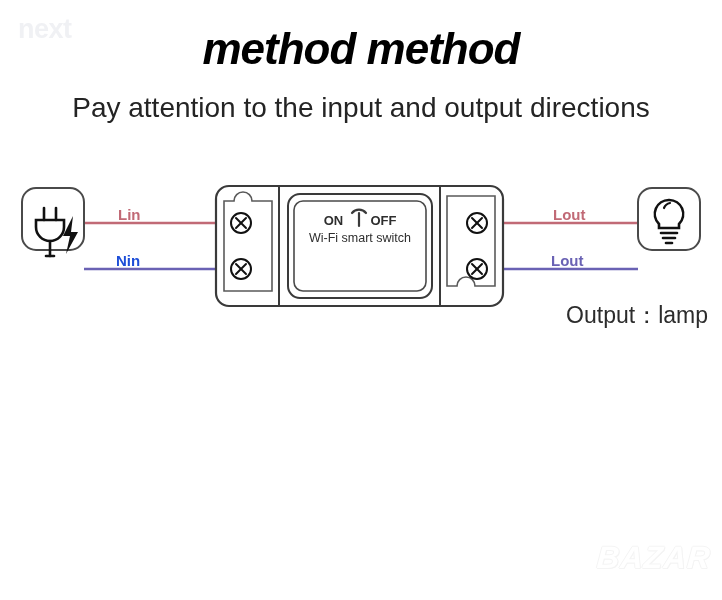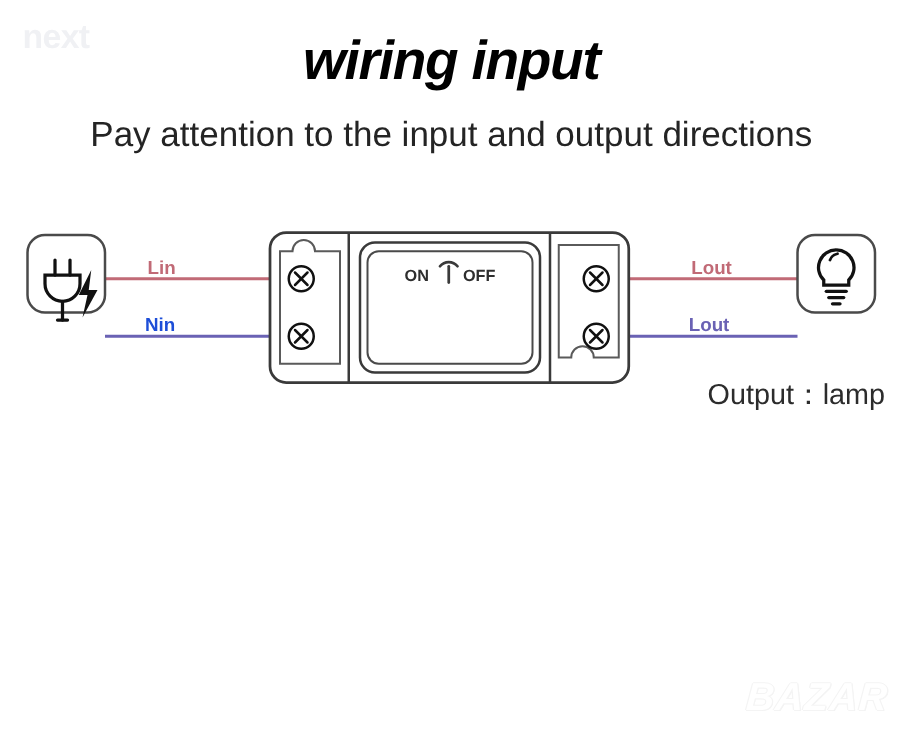--- a/index.html
+++ b/index.html
@@ -109,7 +109,7 @@
 <div id="next-watermark">next</div>
 <div id="bazar-watermark">BAZAR</div>
 
-<div id="title">wiring input</div>
+<div id="title">method method</div>
 <div id="subtitle">Pay attention to the input and output directions</div>
 
 <div id="diagram">

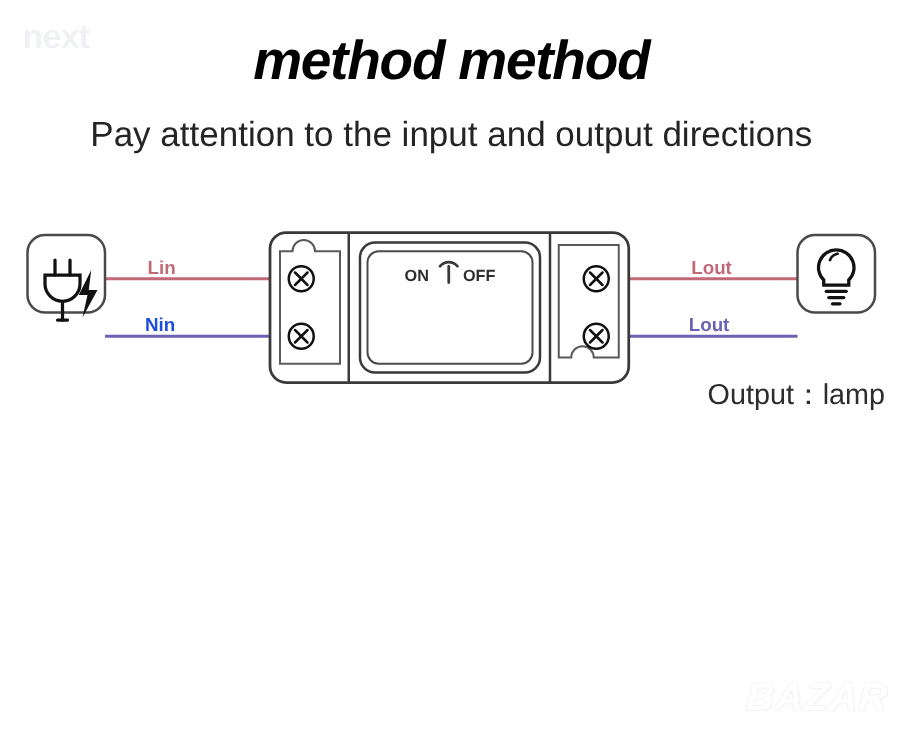--- a/index.html
+++ b/index.html
@@ -205,6 +205,8 @@
     <span style="display:inline-block; width:20px;"></span>
     <span>OFF</span>
   </div>
+  <div style="position:absolute; left:288px; top:60px; width:144px; text-align:center;
+              font-size:12.5px; line-height:16px; color:#2e2e2e; font-weight:400;">Wi-Fi smart switch</div>
 
   <div class="wire-label" id="label-lin" style="color:#c16a76;">Lin</div>
   <div class="wire-label" id="label-nin" style="color:#1d4ed8;">Nin</div>

